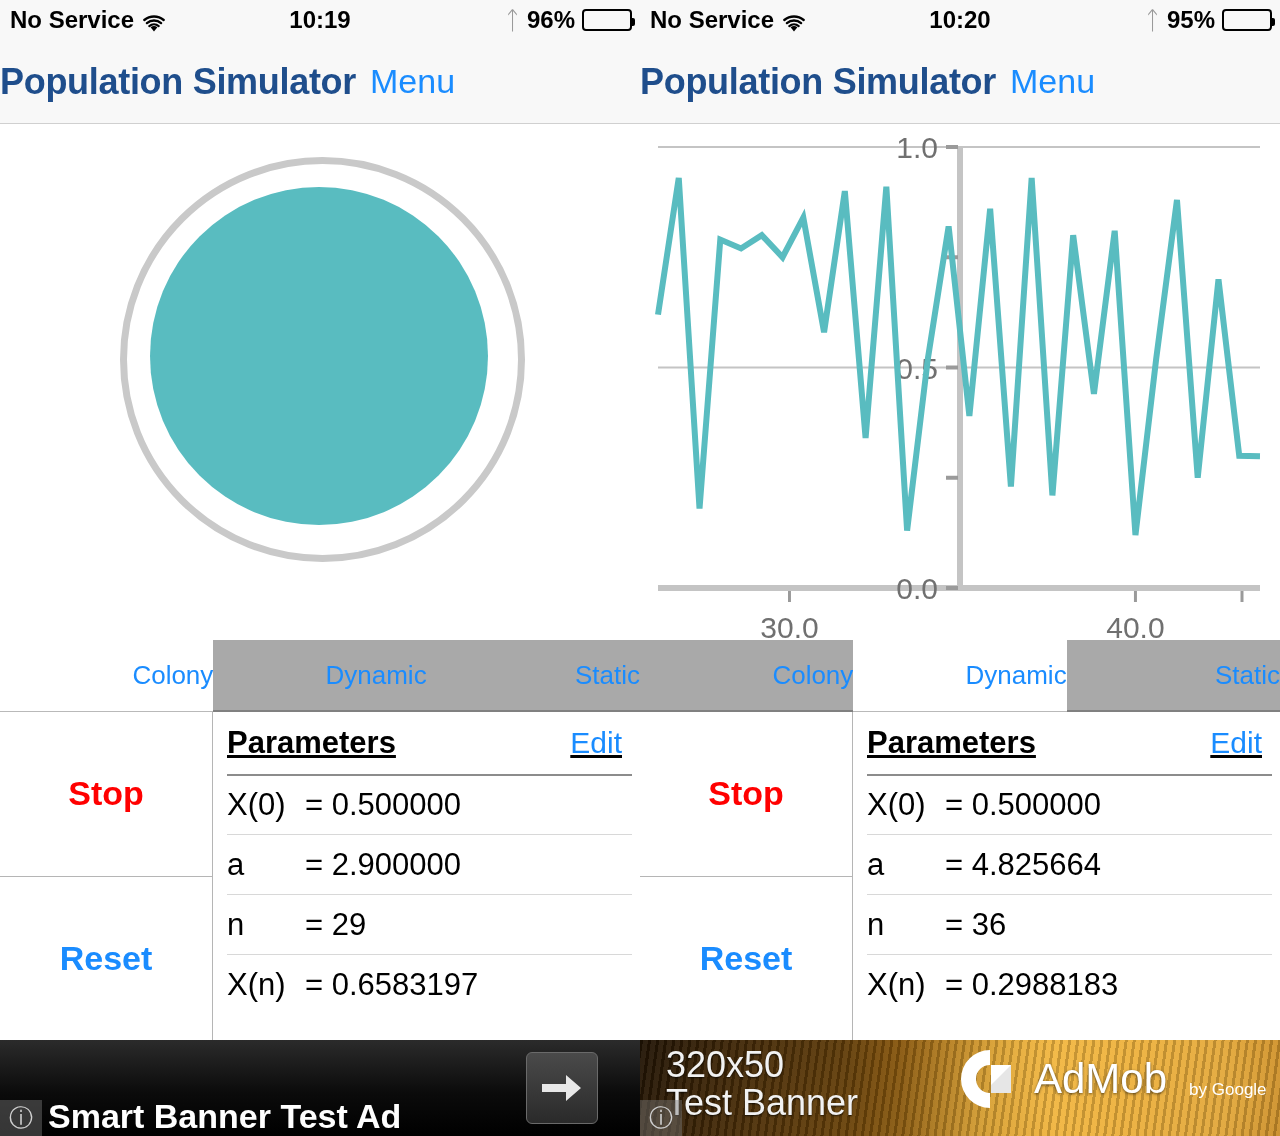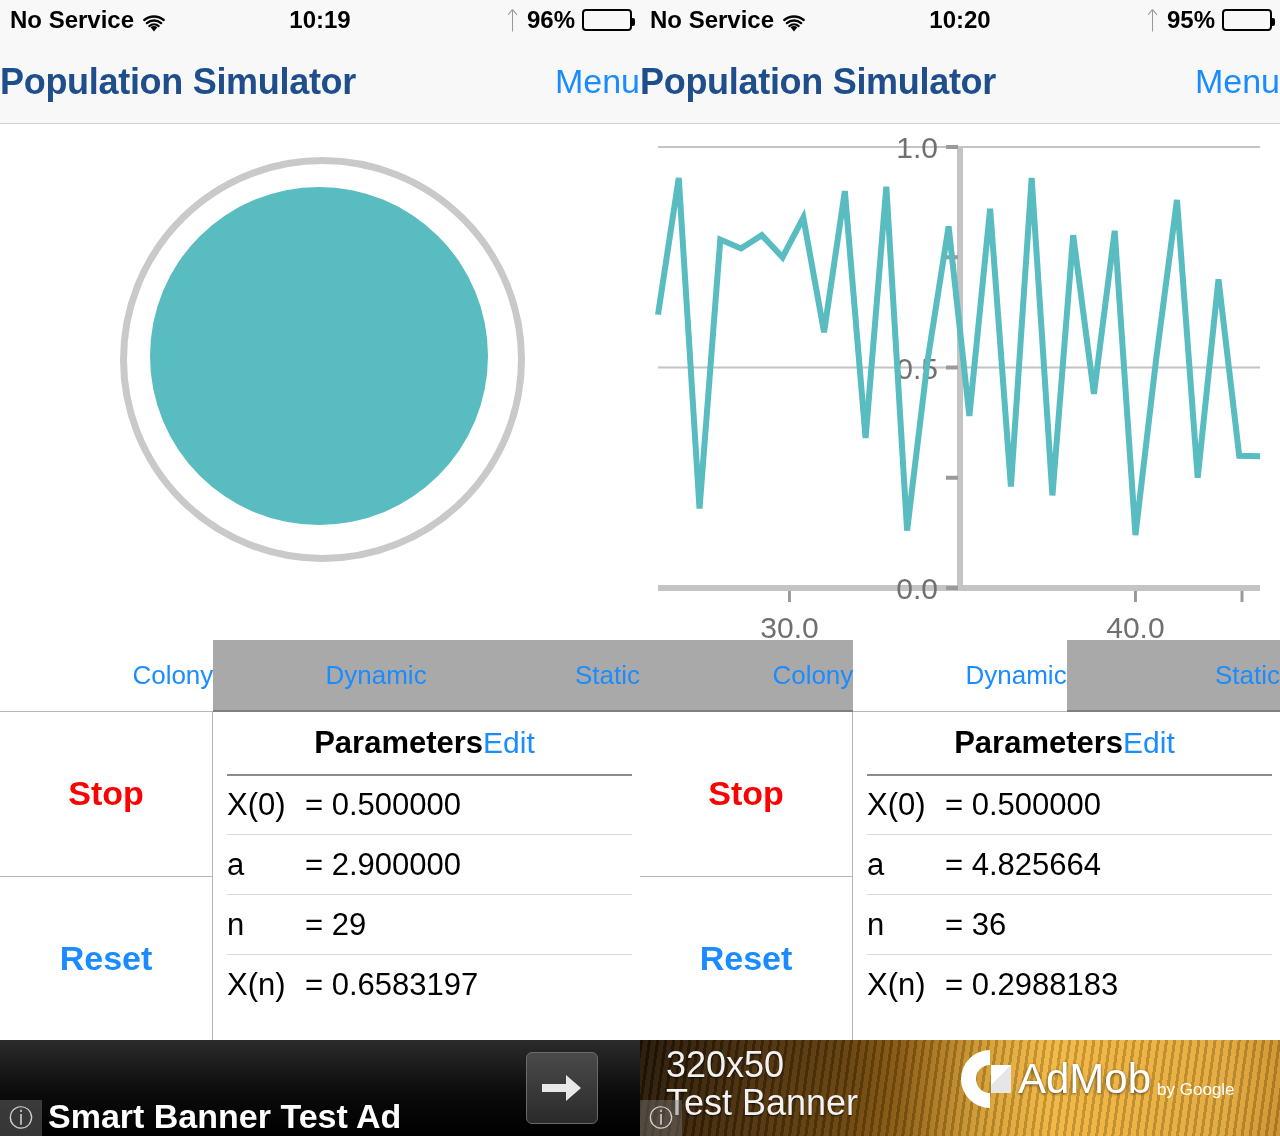--- a/index.html
+++ b/index.html
@@ -32,7 +32,8 @@
   .navbar {
     height: 84px; background: #f8f8f8;
     border-bottom: 1px solid #d0d0d0;
-    display: flex; align-items: center; justify-content: space-between;
+    display: flex; align-items: center; justify-content: flex-start;
+    gap: 14px;
   }
   .nav-title { font-size: 36px; font-weight: bold; color: #1f4e8c; letter-spacing: -0.3px; }
   .nav-menu { font-size: 34px; color: #1a8cff; }

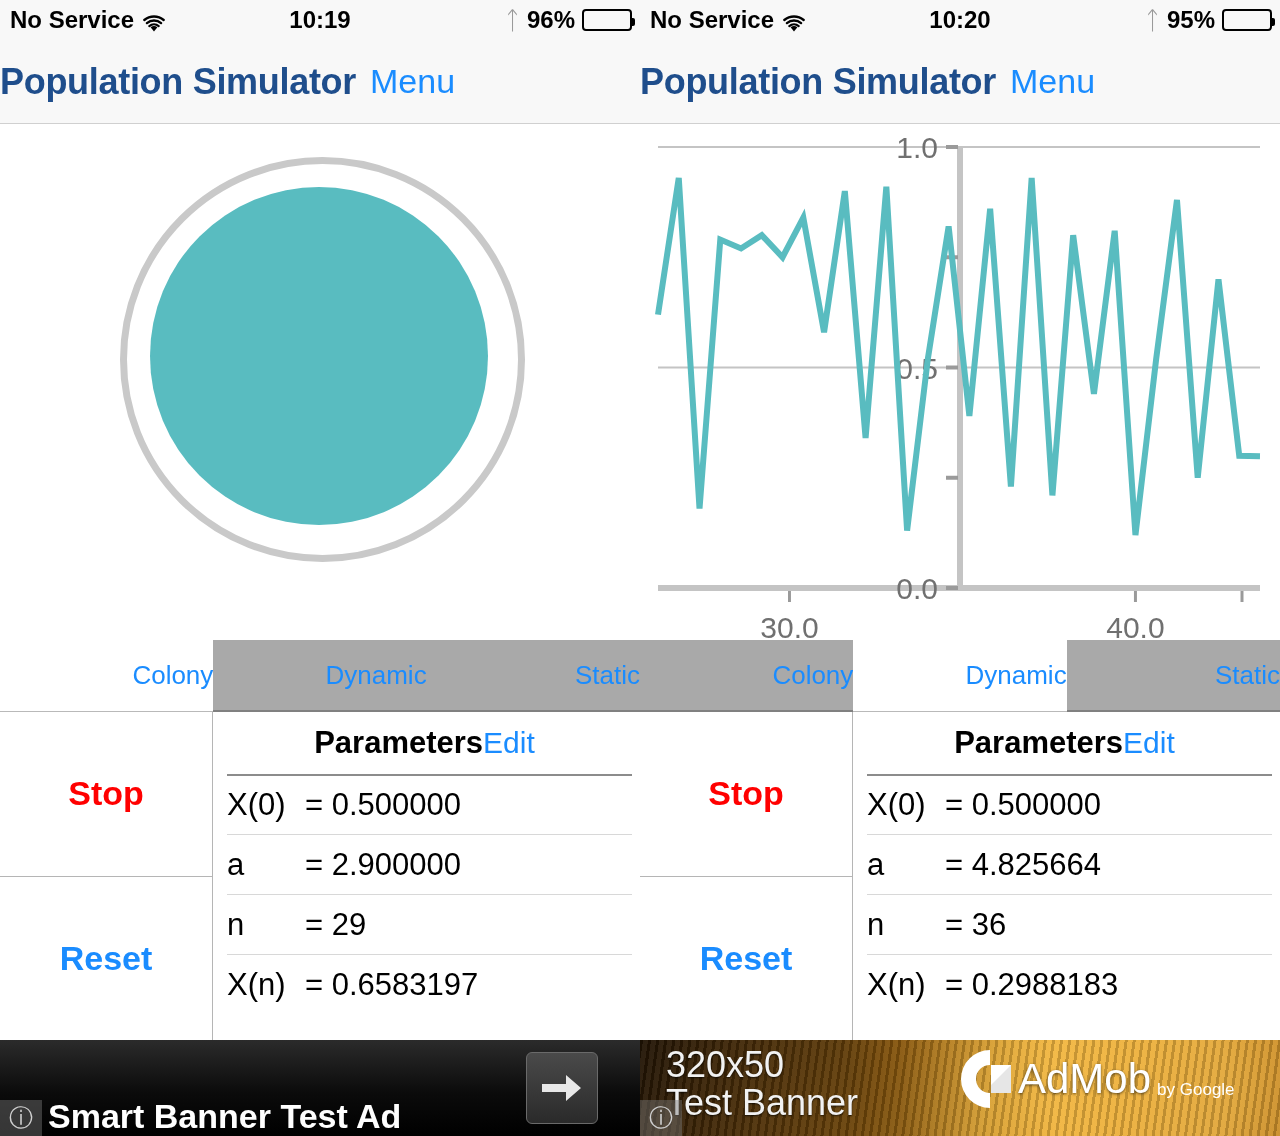--- a/index.html
+++ b/index.html
@@ -75,7 +75,7 @@
   .ctrlbtn.reset { color: #1a8cff; }
 
   .paramcol { flex: 1; padding-left: 14px; padding-right: 8px; }
-  .param-head { display: flex; align-items: center; justify-content: center; height: 62px; padding-right: 10px; }
+  .param-head { display: flex; align-items: center; justify-content: space-between; height: 62px; padding-right: 10px; text-decoration: underline; }
   .param-title { font-size: 31px; font-weight: bold; color: #000; }
   .param-edit { font-size: 30px; color: #1a8cff; }
   .param-row {

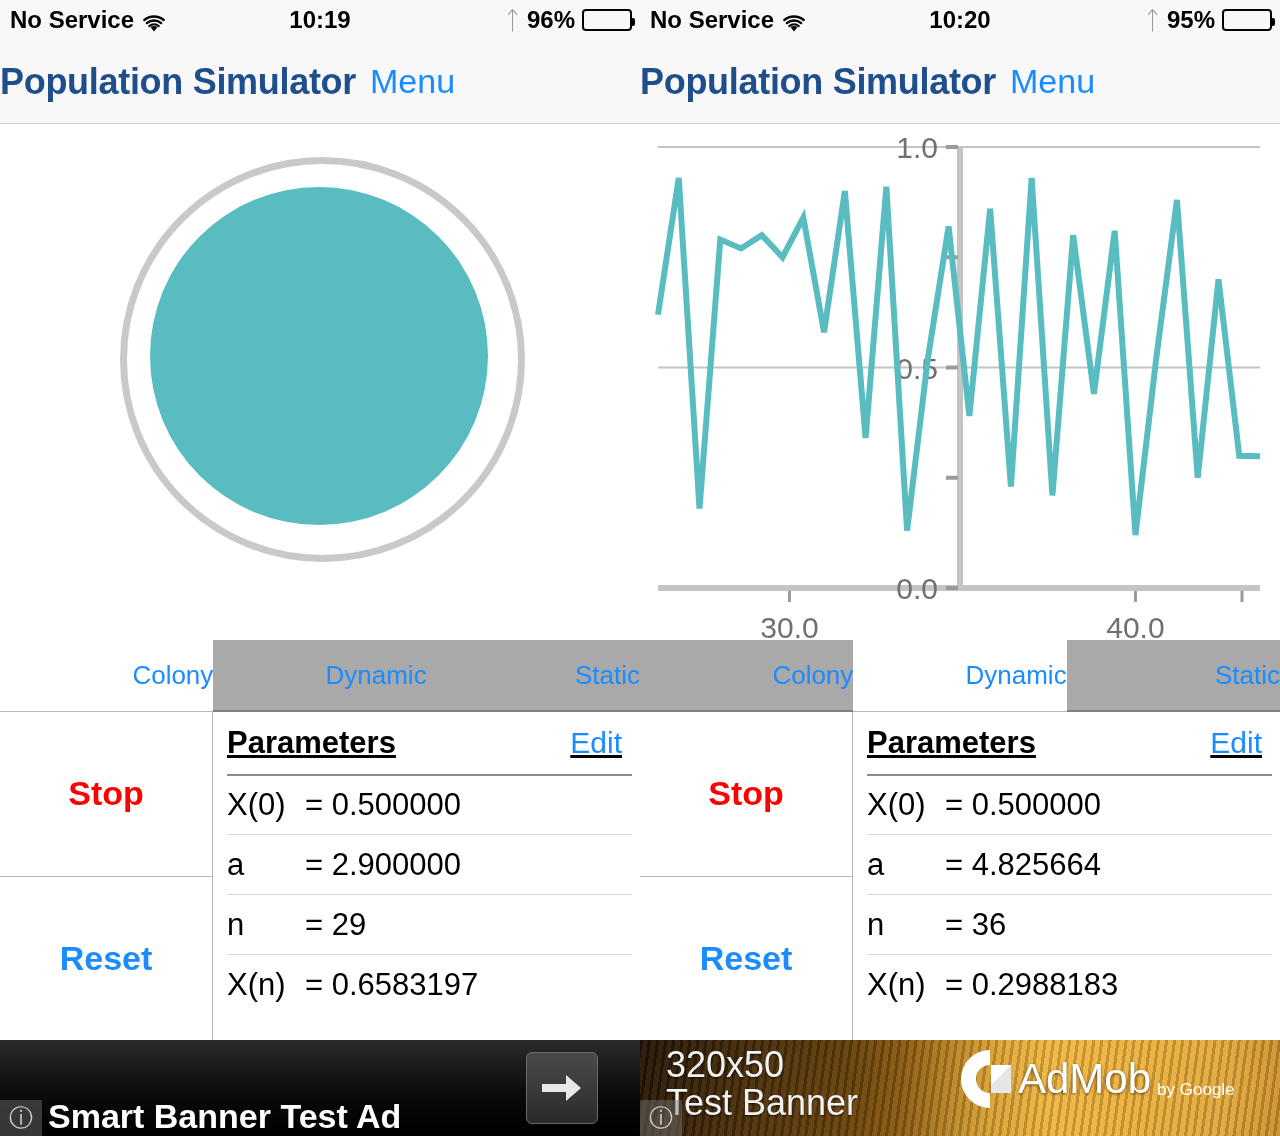--- a/index.html
+++ b/index.html
@@ -111,7 +111,7 @@
       radial-gradient(circle at 12% 60%, rgba(0,0,0,0.45) 0 24%, transparent 60%);
   }
   .admob-size { position: absolute; left: 26px; top: 6px; color: #f2f2f2; font-size: 36px; line-height: 1.05; text-shadow: 0 1px 2px rgba(0,0,0,.7); }
-  .admob-logo { position: absolute; left: 318px; top: 8px; display: flex; align-items: center; gap: 2px; }
+  .admob-logo { position: absolute; left: 318px; top: 8px; display: flex; align-items: center; gap: 18px; }
   .admob-mark { width: 58px; height: 62px; position: relative; }
   .admob-word { color: #fff; font-size: 42px; text-shadow: 0 1px 3px rgba(0,0,0,.6); }
   .admob-by { color: #fff; font-size: 17px; align-self: flex-end; margin-bottom: 10px; margin-left: 4px; }

